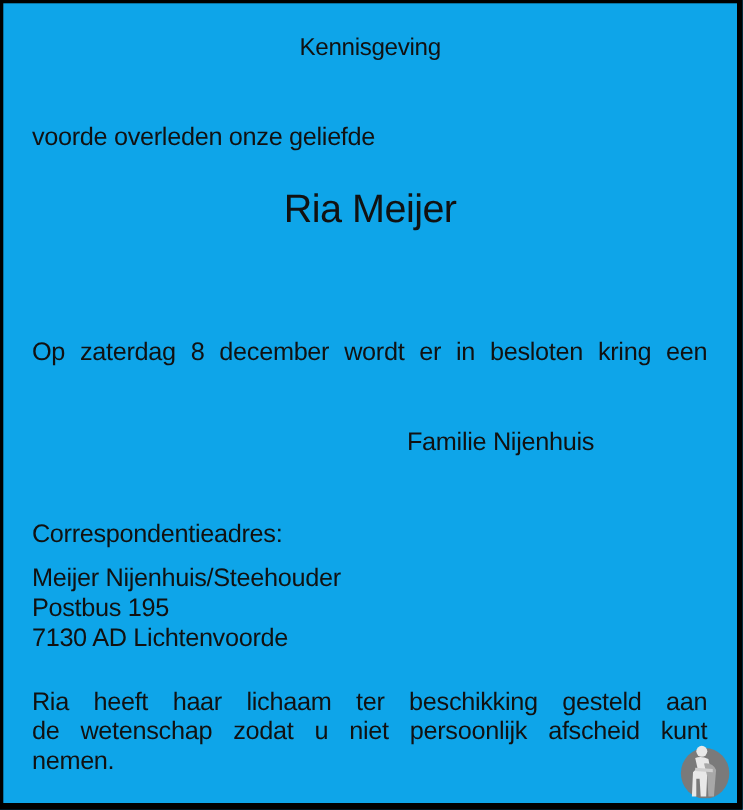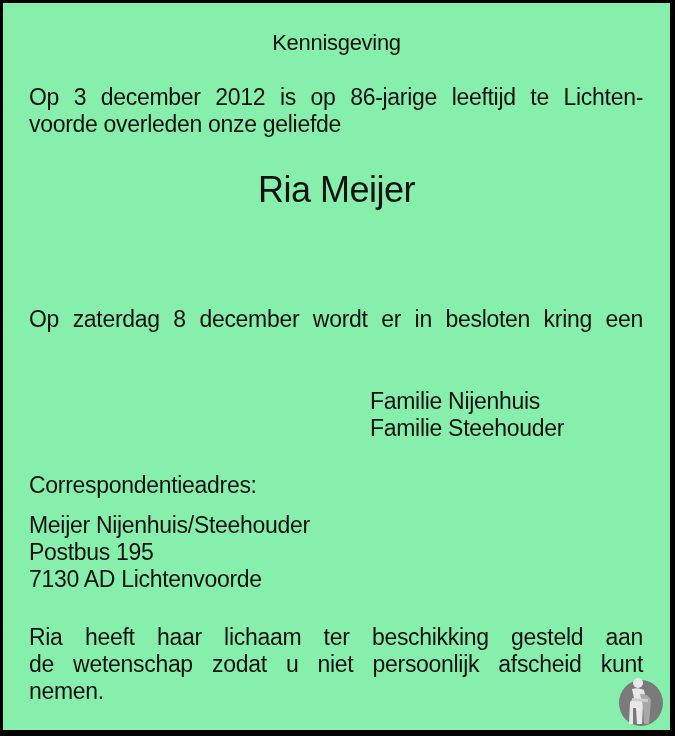--- a/index.html
+++ b/index.html
@@ -6,7 +6,7 @@
   body { width:675px; height:736px; position:relative; overflow:hidden; }
   .card {
     position:absolute; left:3px; top:3px; width:667px; height:727px;
-    background:#86efac; box-sizing:border-box;
+    background:#0ea5e9; box-sizing:border-box;
     font-family:"Liberation Sans", sans-serif; color:#111;
   }
   .line { position:absolute; left:26px; font-size:23px; line-height:27px; white-space:nowrap; letter-spacing:-0.3px;text-align:center; }

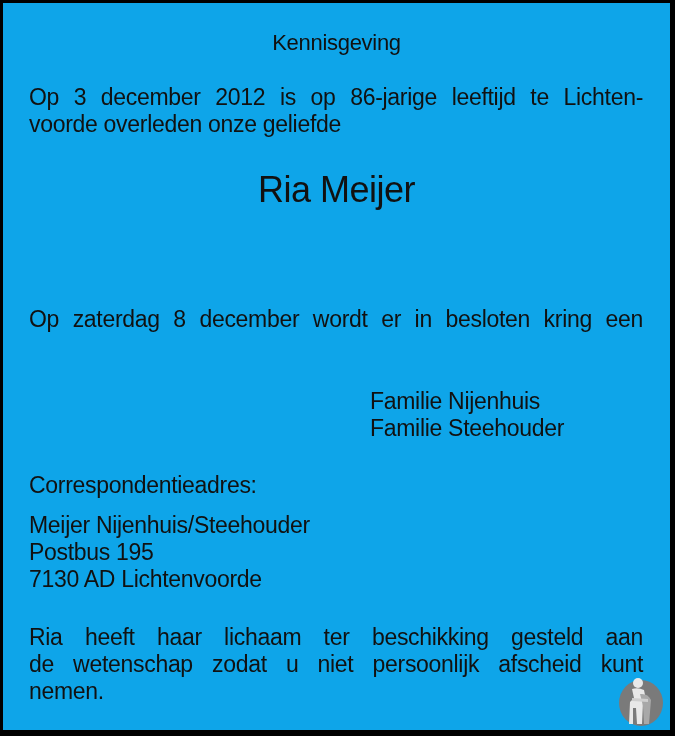--- a/index.html
+++ b/index.html
@@ -23,7 +23,6 @@
 <div class="card">
   <div class="line center title" style="top:26px">Kennisgeving</div>
 
-  <div class="line justify" style="top:81px">Op 3 december 2012 is op 86-jarige leeftijd te Lichten-</div>
   <div class="line" style="top:108px">voorde overleden onze geliefde</div>
 
   <div class="line center name" style="top:162px">Ria Meijer</div>

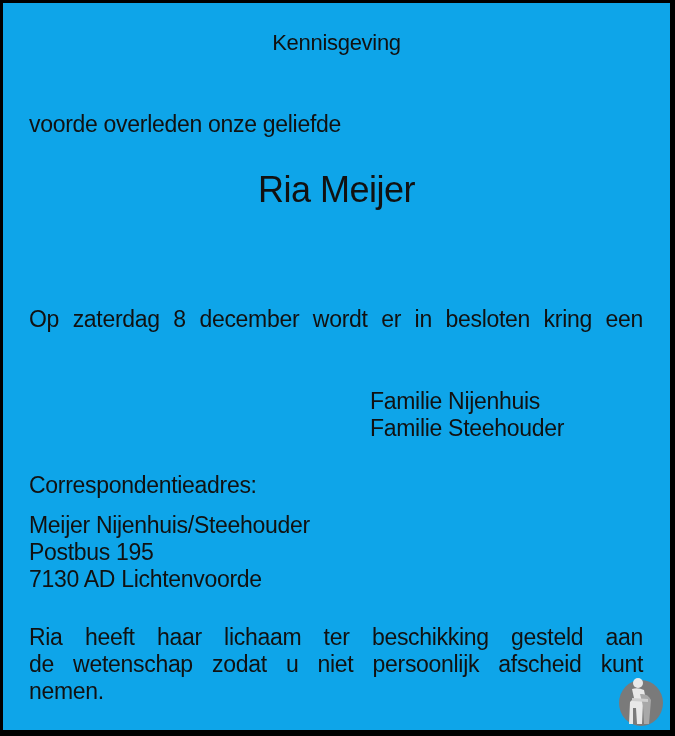--- a/index.html
+++ b/index.html
@@ -30,7 +30,6 @@
   <div class="line justify" style="top:303px">Op zaterdag 8 december wordt er in besloten kring een</div>
 
   <div class="line sign" style="top:385px">Familie Nijenhuis</div>
-  <div class="line sign" style="top:412px">Familie Steehouder</div>
 
   <div class="line" style="top:469px">Correspondentieadres:</div>
 

